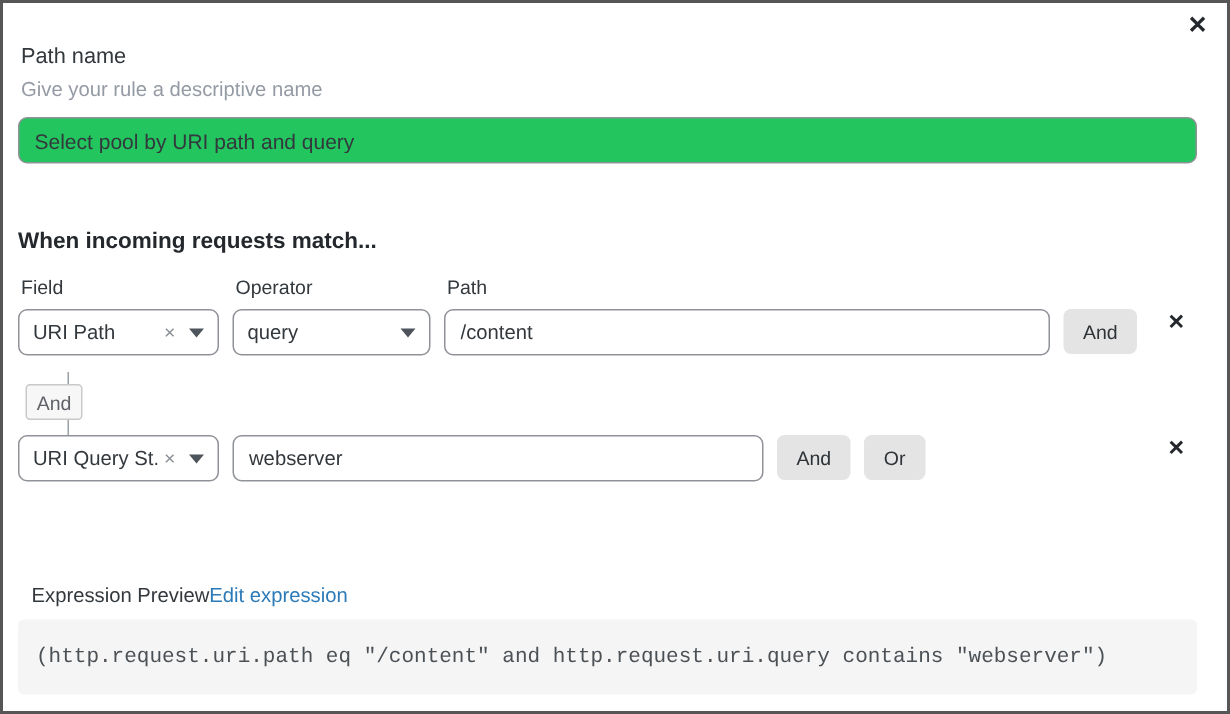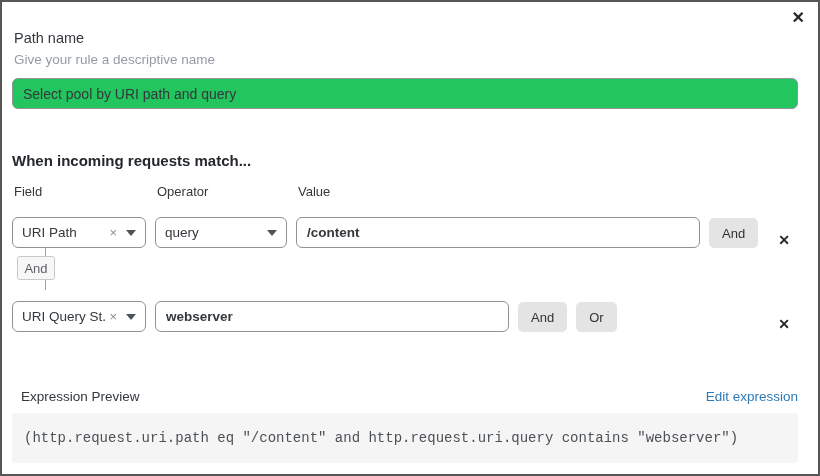--- a/index.html
+++ b/index.html
@@ -142,7 +142,7 @@
   <div class="cols">
     <span class="c c-field">Field</span>
     <span class="c c-op">Operator</span>
-    <span class="c">Value</span>
+    <span class="c">Path</span>
   </div>
 
   <div class="crow">

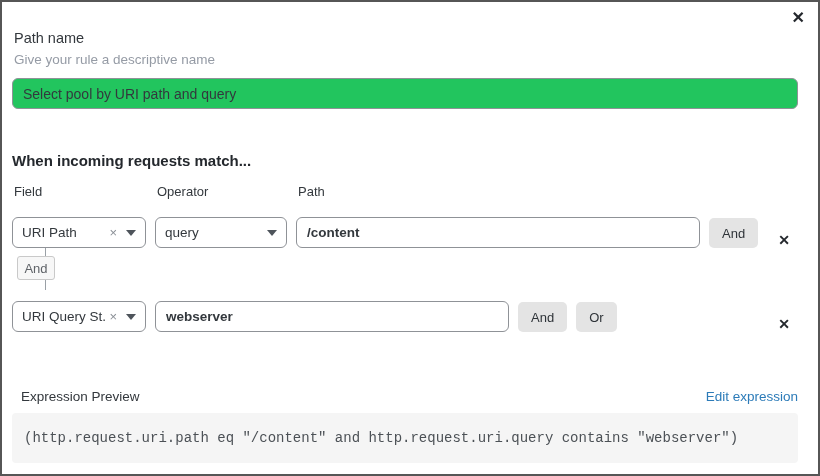--- a/index.html
+++ b/index.html
@@ -58,7 +58,7 @@
   .c-field { width: 134px; }
   .c-op { width: 132px; }
   .crow {
-    display: flex; gap: 9px; align-items: flex-end;
+    display: flex; gap: 9px; align-items: flex-start;
     margin-top: 7px; height: 42px;
   }
   .select {

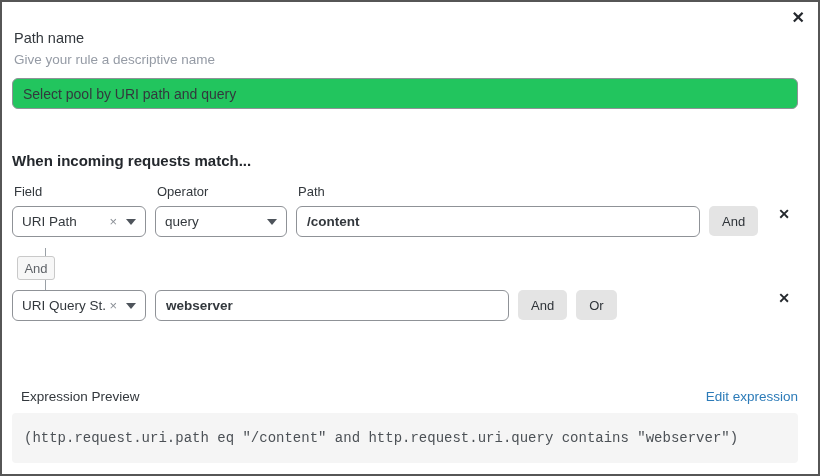--- a/index.html
+++ b/index.html
@@ -82,7 +82,7 @@
   .val-input {
     height: 31px; border: 1px solid #8f9297; border-radius: 6px;
     padding: 0 10px; outline: none;
-    font-family: inherit; font-size: 13.5px; color: #33383d; font-weight: bold;
+    font-family: inherit; font-size: 13.5px; color: #33383d;
   }
   .val-1 { width: 404px; }
   .val-2 { width: 354px; }

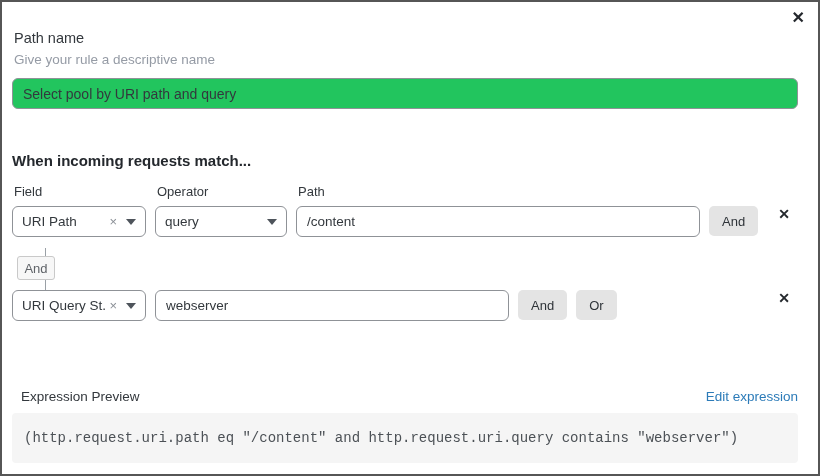--- a/index.html
+++ b/index.html
@@ -108,7 +108,7 @@
     font-size: 13px; color: #5f6368;
   }
   .expr-header {
-    display: flex; justify-content: space-between; align-items: baseline;
+    display: flex; align-items: baseline;
     margin-top: 57px;
   }
   .expr-label { margin-left: 9px; font-size: 13.5px; line-height: 16px; color: #33383d; }

